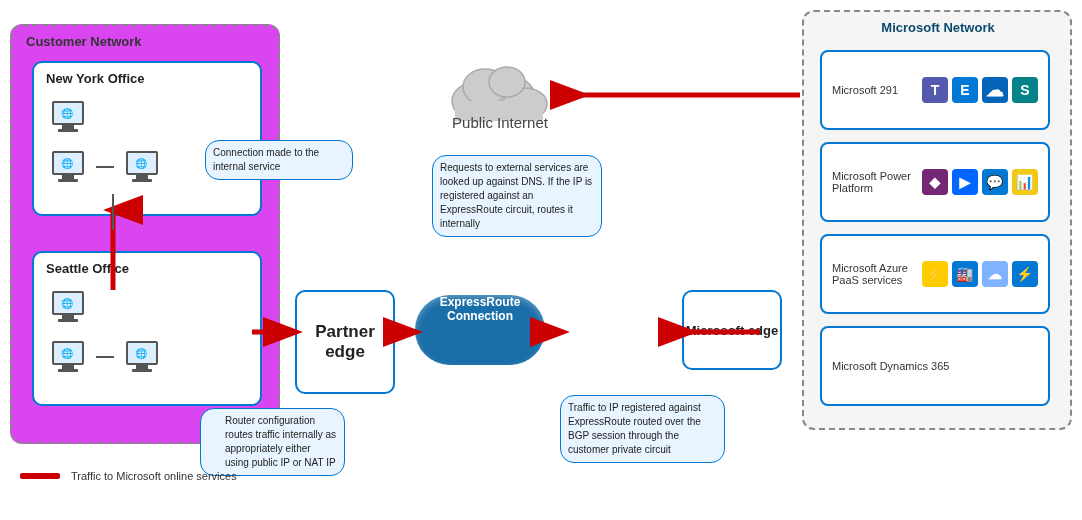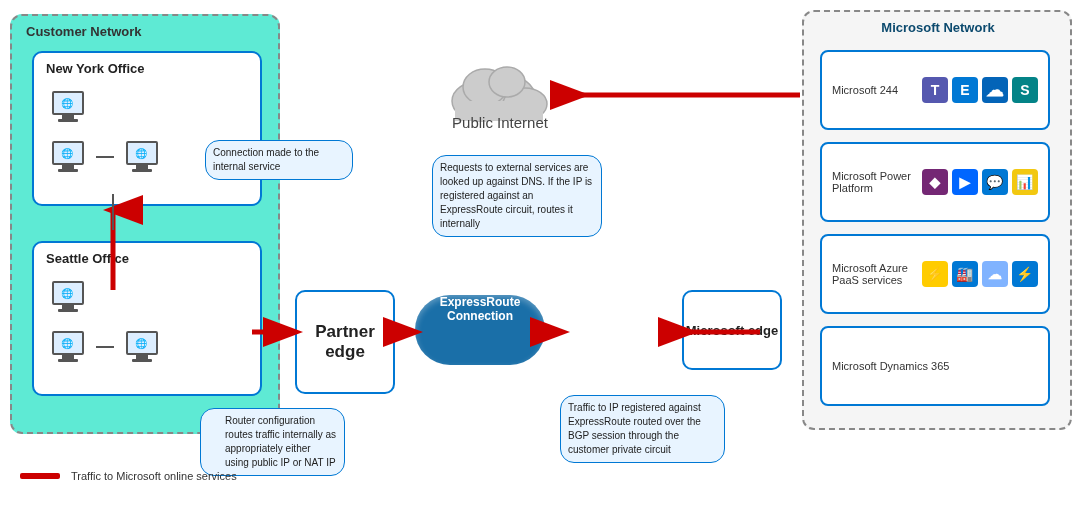--- a/index.html
+++ b/index.html
@@ -24,12 +24,12 @@
     .customer-network {
       position: absolute;
       left: 10px;
-      top: 14px;
+      top: 24px;
       width: 270px;
       height: 420px;
       border: 2px dashed #888;
       border-radius: 12px;
-      background: #5eead4;
+      background: #d946ef;
     }
     .customer-network-label {
       position: absolute;

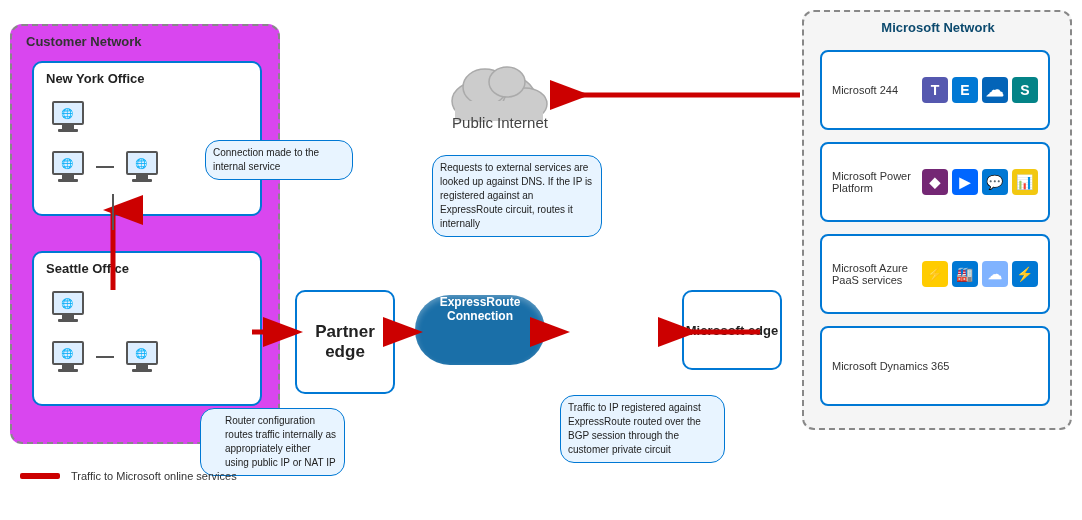--- a/index.html
+++ b/index.html
@@ -393,7 +393,7 @@
     <span class="microsoft-network-label">Microsoft Network</span>
 
     <div class="ms-service-box" style="top:38px;">
-      <span class="ms-service-label">Microsoft 244</span>
+      <span class="ms-service-label">Microsoft 291</span>
       <div class="ms-icons">
         <div class="service-icon" style="background:#5558af; color:white;">T</div>
         <div class="service-icon" style="background:#0078d4; color:white;">E</div>

